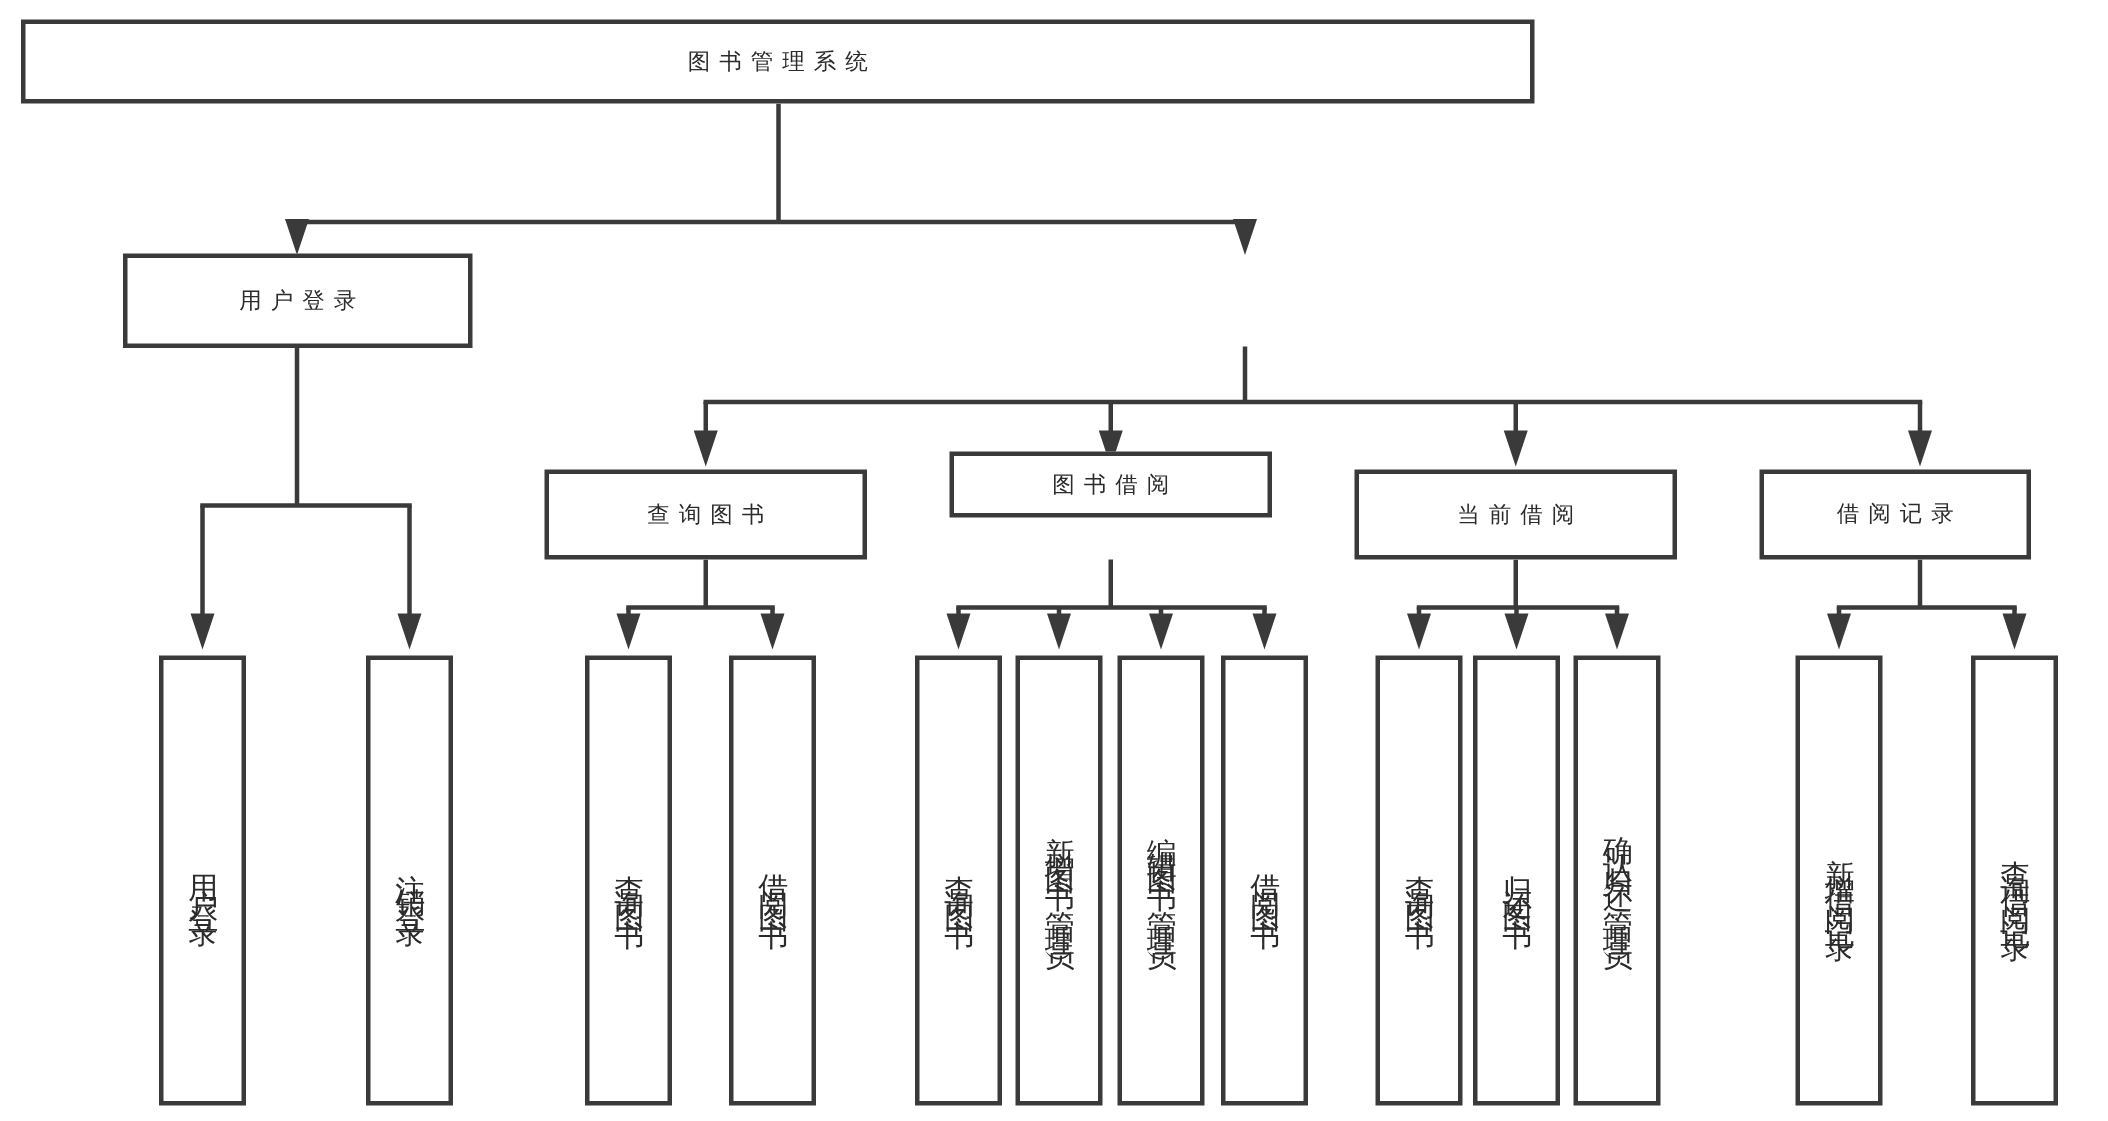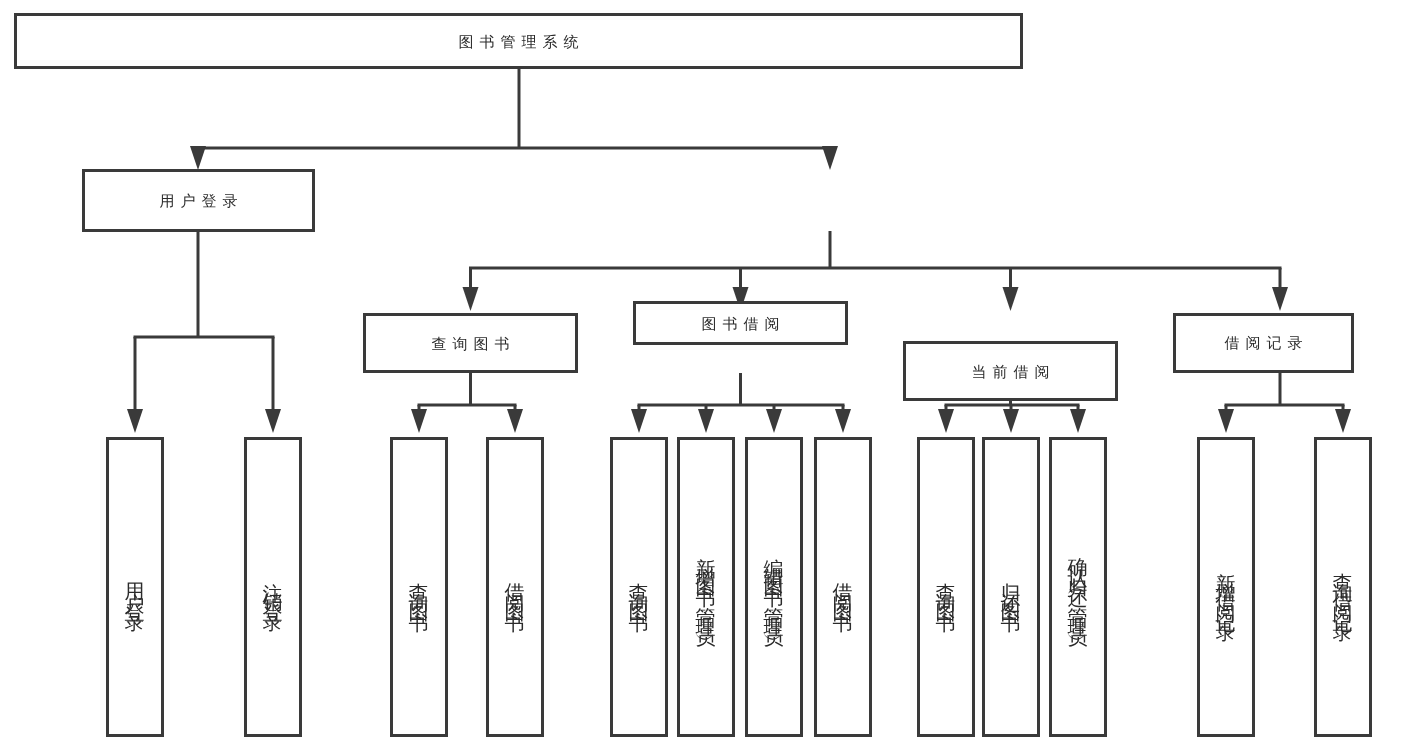--- a/index.html
+++ b/index.html
@@ -103,7 +103,7 @@
 
   <div class="node hbox" style="left:363px;top:313px;width:215px;height:60px;">查询图书</div>
   <div class="node hbox" style="left:633px;top:301px;width:215px;height:44px;">图书借阅</div>
-  <div class="node hbox" style="left:903px;top:313px;width:215px;height:60px;margin-top:28px;">当前借阅</div>
+  <div class="node hbox" style="left:903px;top:313px;width:215px;height:60px;">当前借阅</div>
   <div class="node hbox" style="left:1173px;top:313px;width:181px;height:60px;font-family:Liberation Serif, serif;">借阅记录</div>
 
   <div class="node vbox" style="left:106px;">用户登录</div>

